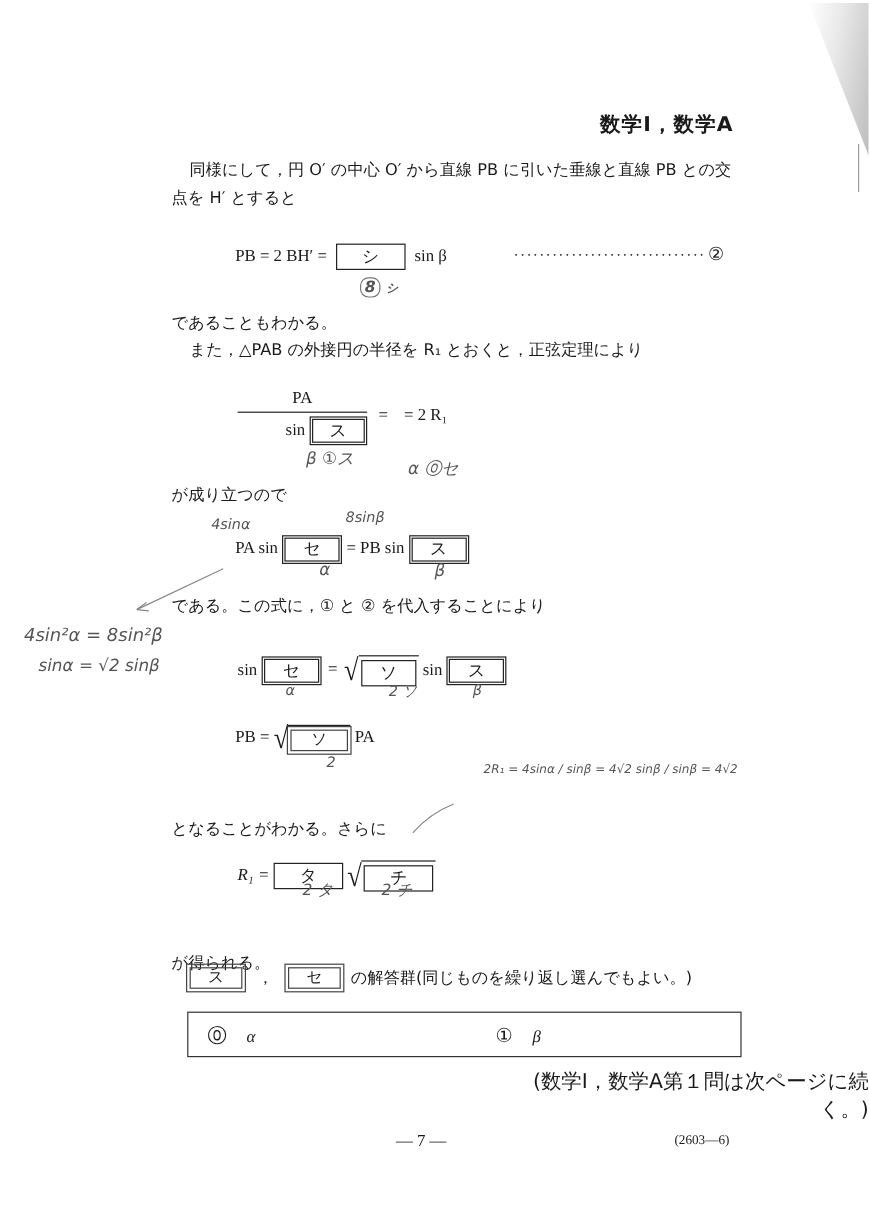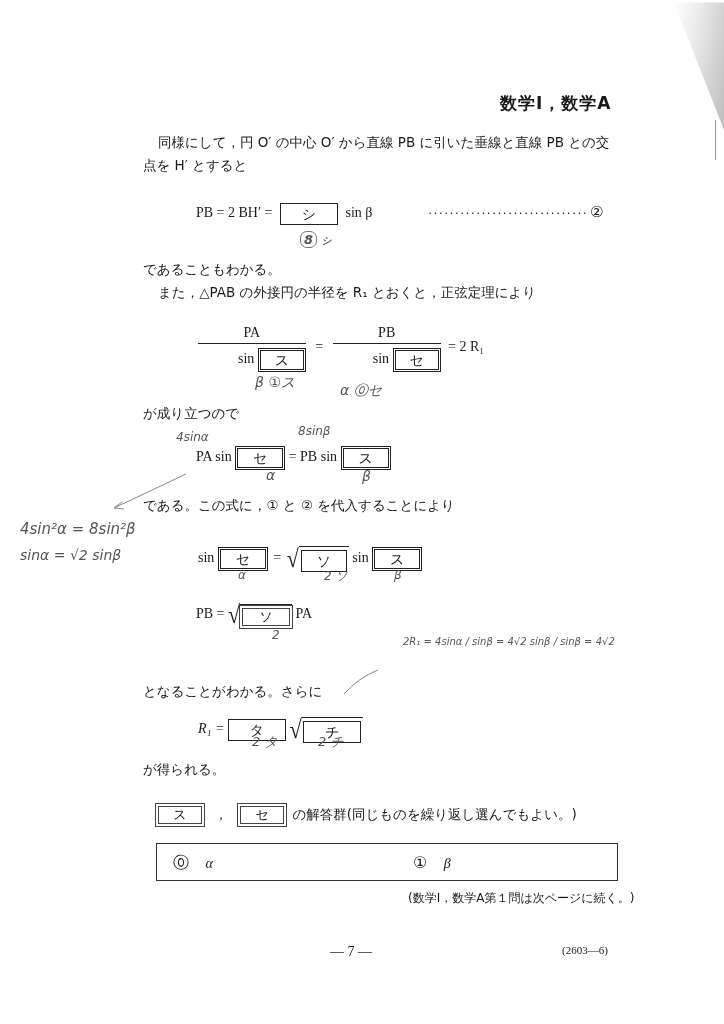--- a/index.html
+++ b/index.html
@@ -97,11 +97,6 @@
       <span class="box-double" style="width:42px;">ス</span></span>
   </span>
   <span style="margin:0 6px;">=</span>
-  <span class="frac">
-    <span class="num">PB</span>
-    <span class="den"><span>sin</span>
-      <span class="box-double" style="width:42px;">セ</span></span>
-  </span>
   <span style="margin-left:4px;">= 2 R₁</span>
 </div>
 <div class="abs hand" style="left:255px; top:374px; font-size:14px;">β ①ス</div>

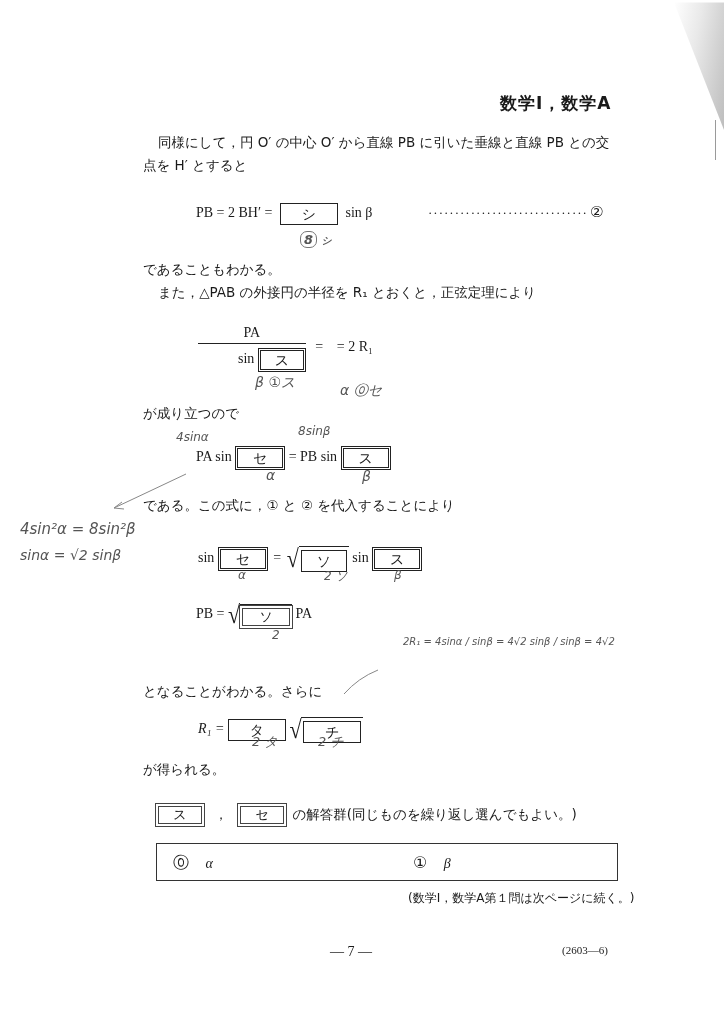--- a/index.html
+++ b/index.html
@@ -105,7 +105,7 @@
 <div class="abs para jp" style="left:143px; top:402px;">が成り立つので</div>
 
 <div class="abs hand" style="left:176px; top:430px; font-size:12px;">4sinα</div>
-<div class="abs hand" style="left:298px; top:424px; font-size:12px;">8sinβ</div>
+<div class="abs hand" style="left:288px; top:424px; font-size:12px;">8sinβ</div>
 <div class="abs eq serif" style="left:196px; top:446px;">
   <span>PA sin</span>
   <span class="box-double" style="width:44px;">セ</span>

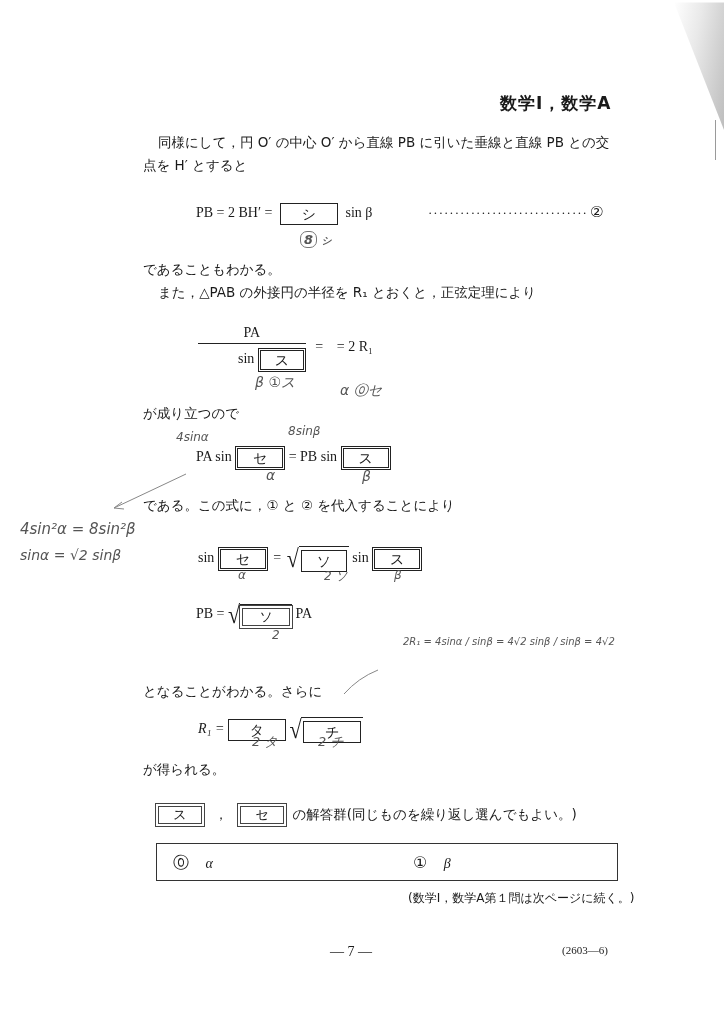--- a/index.html
+++ b/index.html
@@ -123,7 +123,7 @@
 <div class="abs para jp" style="left:143px; top:494px;">である。この式に，① と ② を代入することにより</div>
 
 <div class="abs hand" style="left:20px; top:520px; font-size:15px;">4sin²α = 8sin²β</div>
-<div class="abs hand" style="left:20px; top:547px; font-size:14px;">sinα = √2 sinβ</div>
+<div class="abs hand" style="left:32px; top:547px; font-size:14px;">sinα = √2 sinβ</div>
 
 <div class="abs eq serif" style="left:198px; top:546px;">
   <span>sin</span>

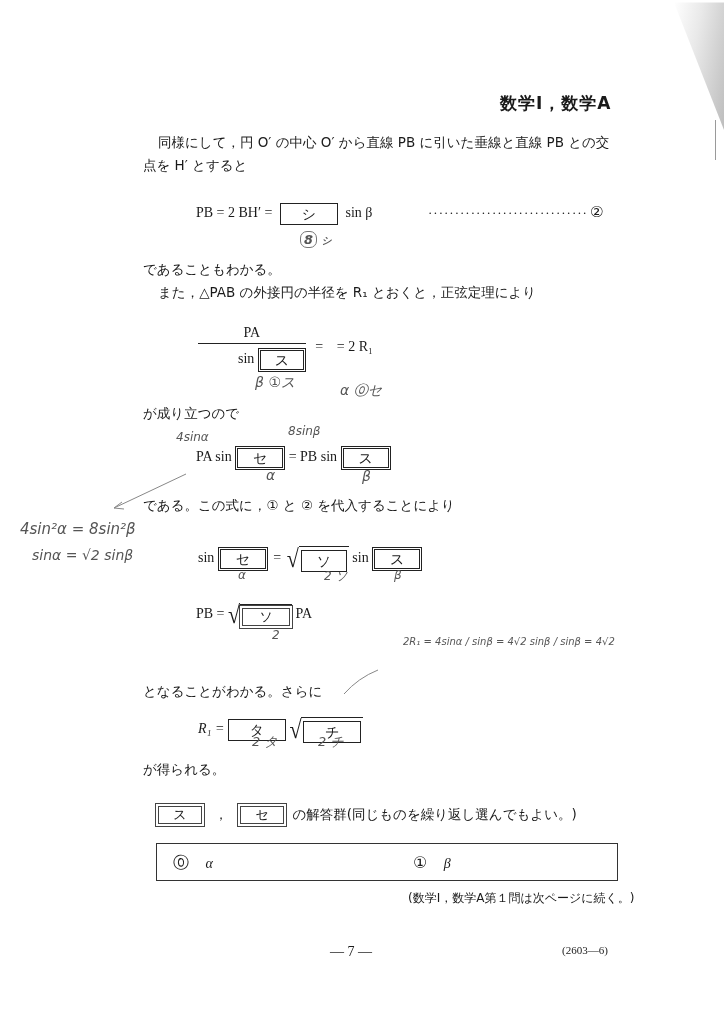--- a/index.html
+++ b/index.html
@@ -165,7 +165,7 @@
 <div class="abs hand" style="left:252px; top:733px; font-size:13px;">2 タ</div>
 <div class="abs hand" style="left:318px; top:733px; font-size:13px;">2 チ</div>
 
-<div class="abs para jp" style="left:143px; top:760px;font-family:Liberation Mono, monospace;">が得られる。</div>
+<div class="abs para jp" style="left:143px; top:792px;">が得られる。</div>
 
 <div class="abs eq jp" style="left:158px; top:806px; font-size:13.5px;">
   <span class="box-thin" style="width:42px;">ス</span>

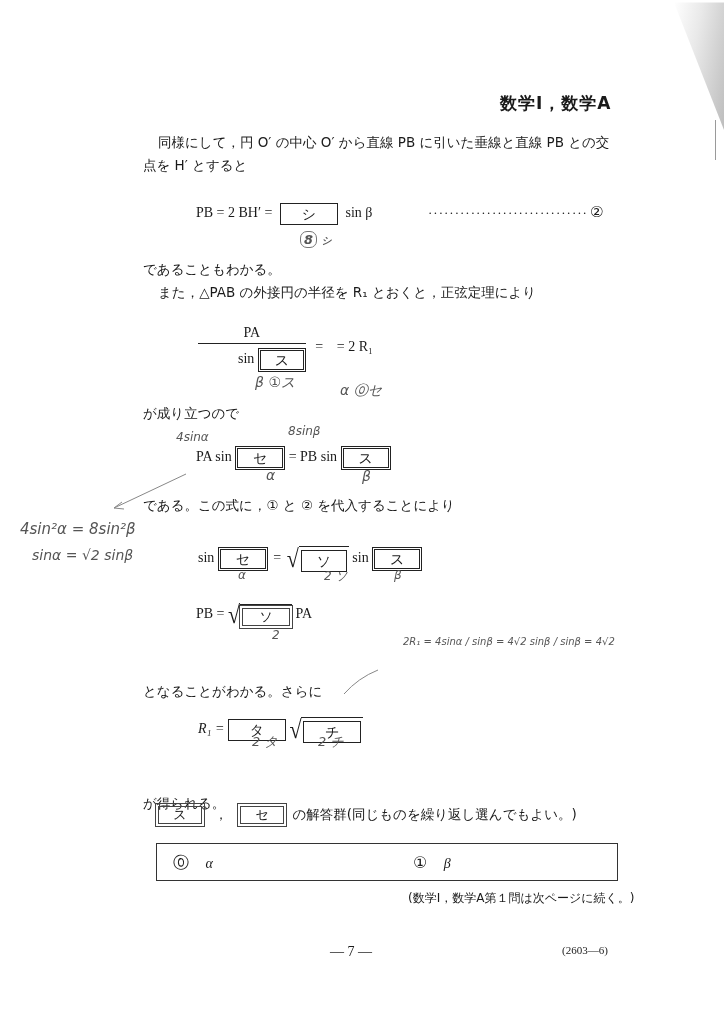--- a/index.html
+++ b/index.html
@@ -60,7 +60,7 @@
   .choice { position:absolute; top: 9px; font-size: 14px; }
   .circled { font-family: "DejaVu Sans", sans-serif; font-size: 16px; margin-right: 12px; }
 
-  .footer-note { left: 408px; top: 890px; font-size: 12px; text-align: right; }
+  .footer-note { left: 408px; top: 890px; font-size: 17px; text-align: right; }
   .page-num { left: 330px; top: 944px; font-size: 14px; }
   .code { left: 562px; top: 944px; font-size: 11px; }
 </style>

